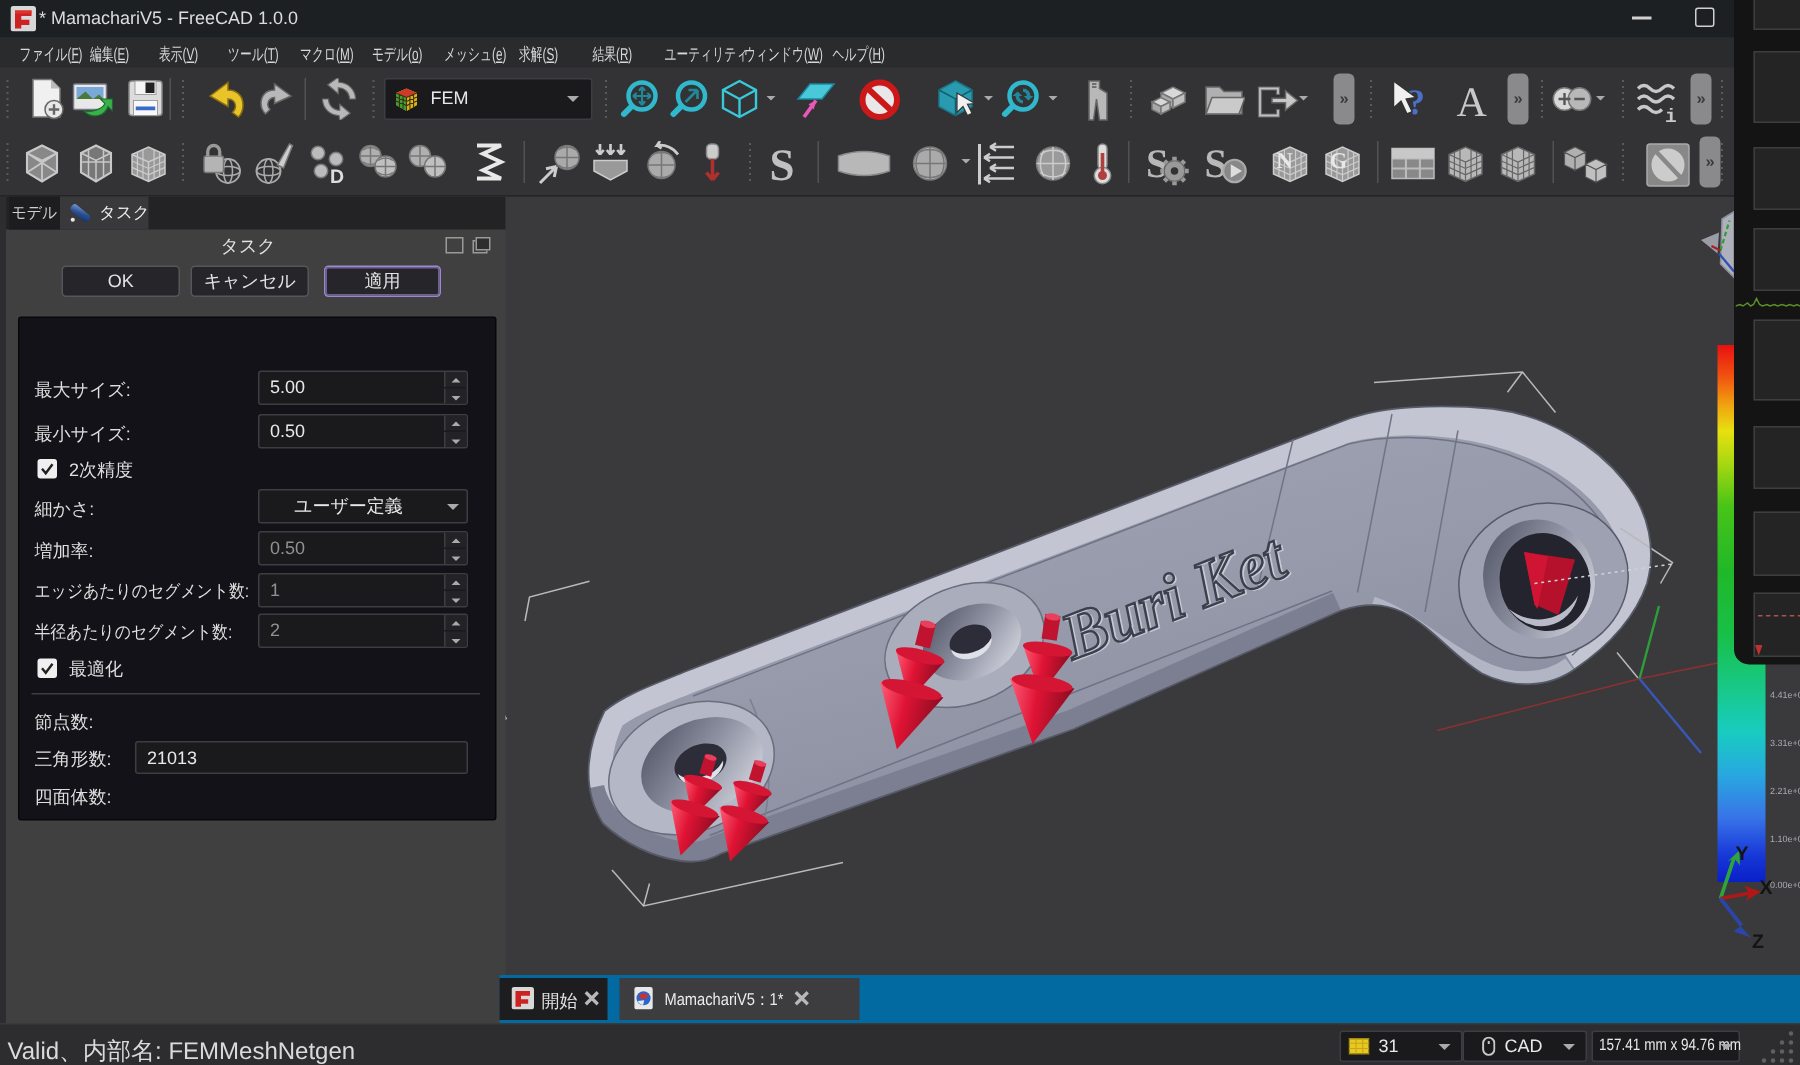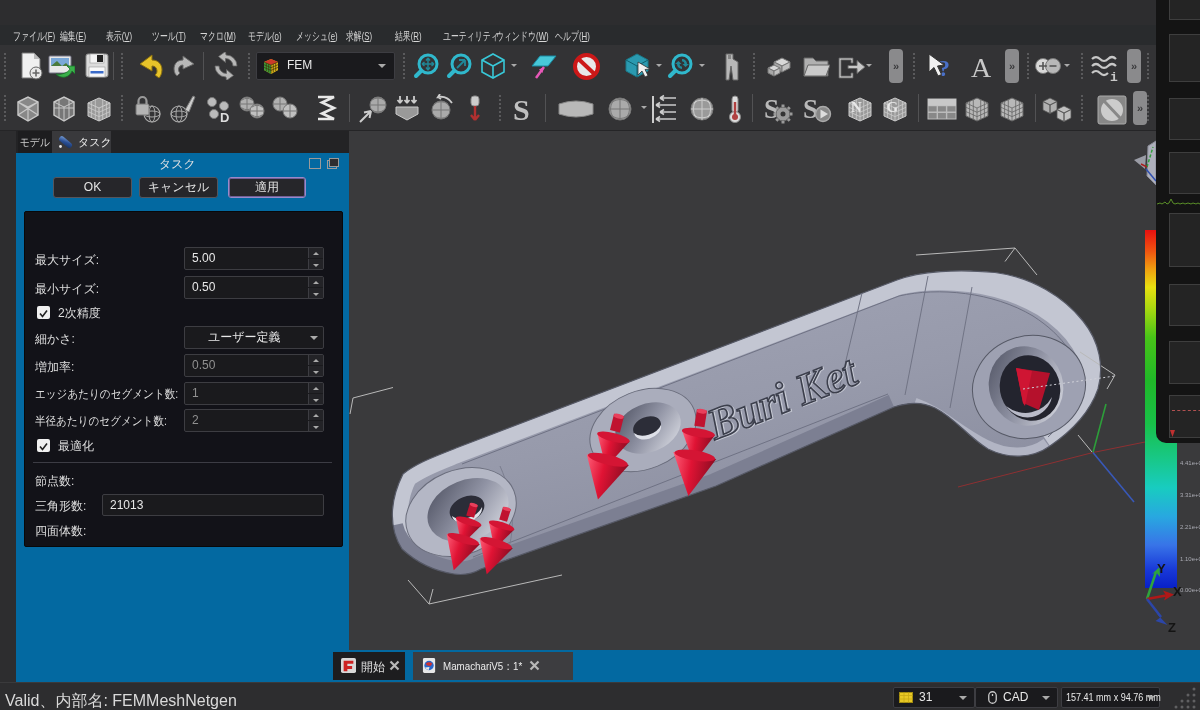--- a/index.html
+++ b/index.html
@@ -166,6 +166,16 @@
     </g>
   </svg>
   </div>
+  <div id="titlebar" class="abs">
+    <svg class="abs" style="left:7px;top:4px" width="17" height="17" viewBox="0 0 17 17">
+      <rect x="0" y="0" width="17" height="17" rx="2" fill="#d8d8d8"></rect>
+      <path d="M3 15 V3 h11 v3.6 H7.2 v2.6 h5.4 v3.4 H7.2 V15 Z" fill="#cc2222"></path>
+      <rect x="3" y="3" width="11" height="2" fill="#e03030"></rect>
+    </svg>
+    <div id="titletext" class="abs">* MamachariV5 - FreeCAD 1.0.0</div>
+    <div class="abs" style="left:1088px;top:11px;width:13px;height:1.5px;background:#d0d0d0"></div>
+    <div class="abs" style="left:1130px;top:5px;width:11px;height:11px;border:1.5px solid #d0d0d0;border-radius:2px"></div>
+  </div>
   <div id="menubar" class="abs">
     <div class="mi" style="left:13px">ファイル(<u>F</u>)</div>
     <div class="mi" style="left:60px">編集(<u>E</u>)</div>

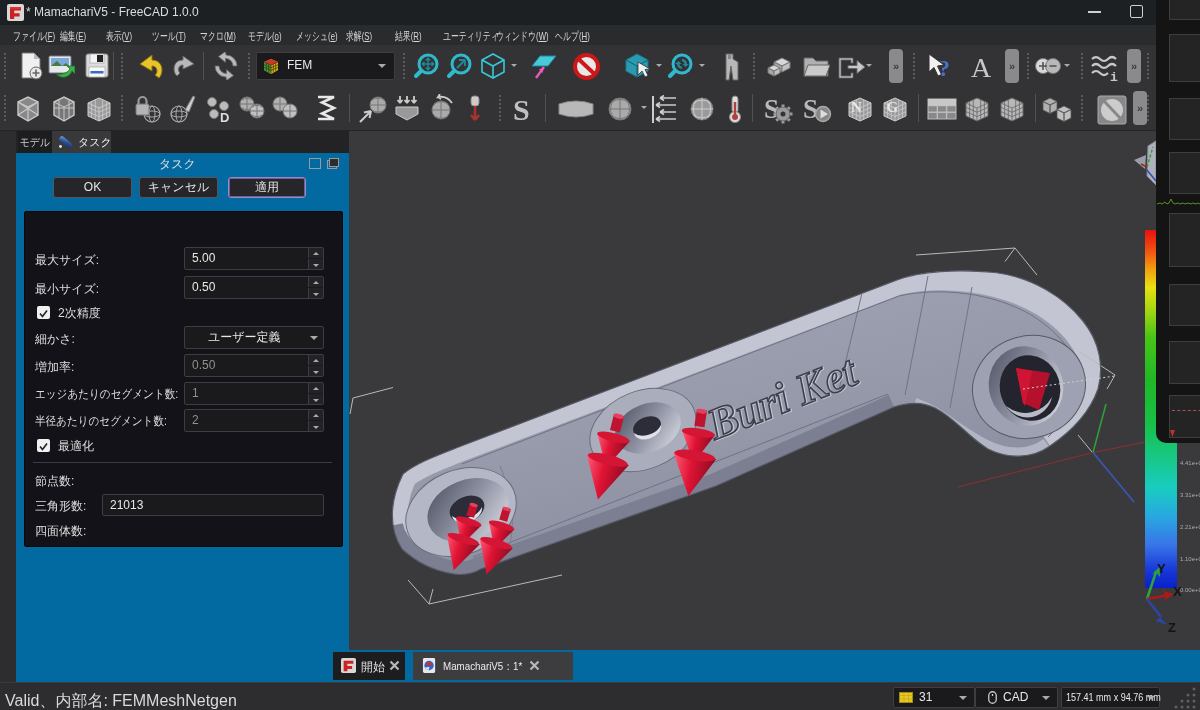--- a/index.html
+++ b/index.html
@@ -9,7 +9,7 @@
 .mi{position:absolute;top:4px;color:#d8d8d8;font-size:11.5px;white-space:nowrap;transform:scaleX(0.68);transform-origin:0 50%}
 #tb1{left:0;top:45px;width:1156px;height:43px;background:#333335;border-bottom:1px solid #252527}
 #tb2{left:0;top:88px;width:1156px;height:42px;background:#333335;border-bottom:1px solid #252527}
-#leftpanel{left:16px;top:131px;width:333px;height:551px;background:#0369a1}
+#leftpanel{left:4px;top:131px;width:333px;height:551px;background:#404040}
 #viewport{left:333px;top:131px;width:867px;height:519px;background:#3a3a3c}
 #tabbar{left:333px;top:650px;width:867px;height:32px;background:#0369a1}
 #statusbar{left:0;top:682px;width:1200px;height:28px;background:#2d2d2f;border-top:1px solid #3a3a3c}

